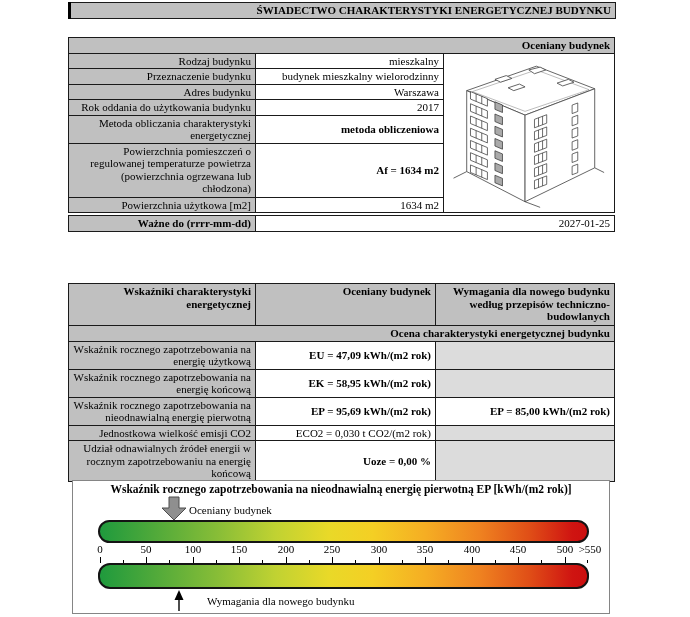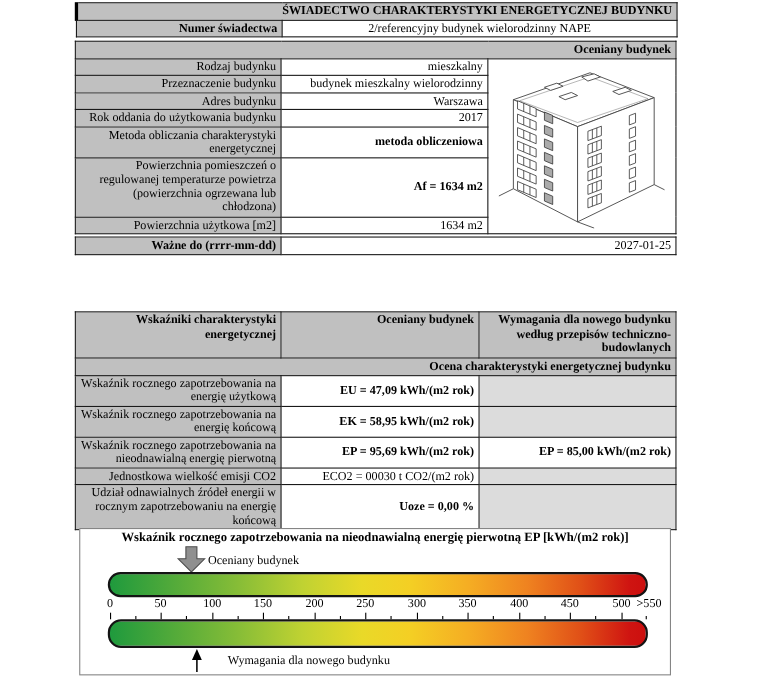--- a/index.html
+++ b/index.html
@@ -58,10 +58,6 @@
           <tr style="height:14px">
         <td colspan="2" class="gray b titlecell">ŚWIADECTWO CHARAKTERYSTYKI ENERGETYCZNEJ BUDYNKU</td>
       </tr>
-      <tr style="height:14px">
-        <td class="gray b">Numer świadectwa</td>
-        <td class="ctr">2/referencyjny budynek wielorodzinny NAPE</td>
-      </tr>
     </tbody>
       </table>
   </div>

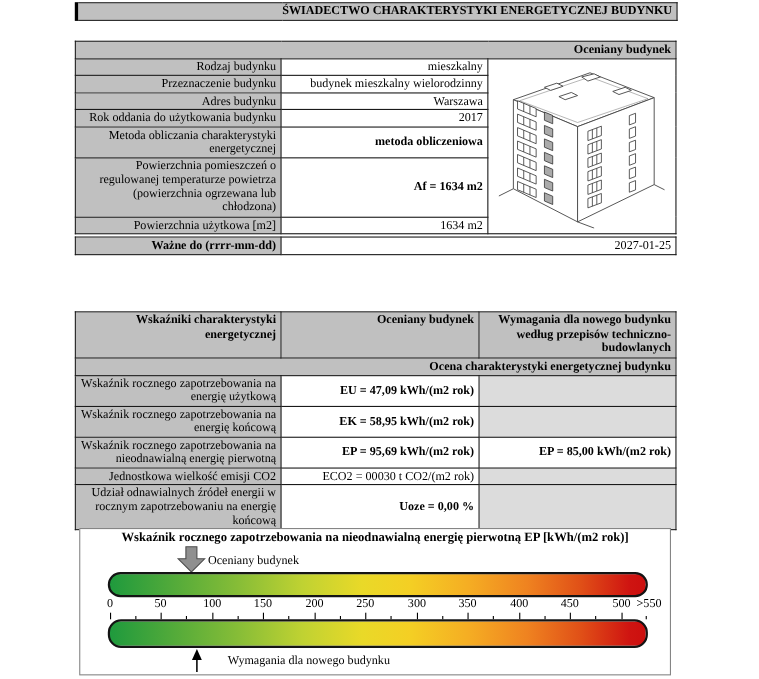--- a/index.html
+++ b/index.html
@@ -259,7 +259,7 @@
       </tr>
       <tr style="height:14px">
         <td class="gray">Jednostkowa wielkość emisji CO2</td>
-        <td>ECO2 = 00030 t CO2/(m2 rok)</td>
+        <td>ECO2 = 0,030 t CO2/(m2 rok)</td>
         <td class="lgray"></td>
       </tr>
       <tr style="height:40px">

